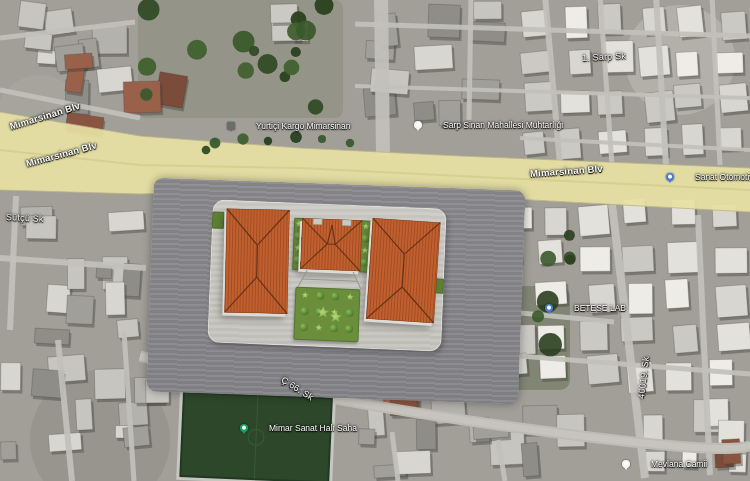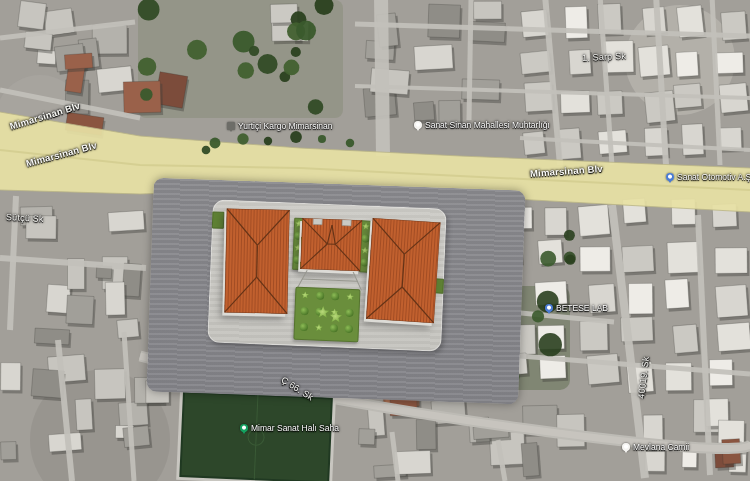--- a/index.html
+++ b/index.html
@@ -37,7 +37,7 @@
           transform-origin:0 50%;
           text-shadow:0 0 2px rgba(0,0,0,.95),0 0 3px rgba(0,0,0,.8),0 1px 1px #000;}
   .blv{font-size:9.5px;font-weight:bold;color:#fbfbf7;}
-  .poi{position:absolute;display:flex;align-items:center;gap:3px;white-space:nowrap;}
+  .poi{position:absolute;display:flex;align-items:center;gap:21px;white-space:nowrap;}
   .poi-text{color:#fff;font-size:8.5px;
             text-shadow:0 0 2px rgba(0,0,0,.95),0 0 3px rgba(0,0,0,.85),0 1px 1px #000;}
   .pin{position:relative;flex:none;width:8px;height:8px;border-radius:50%;

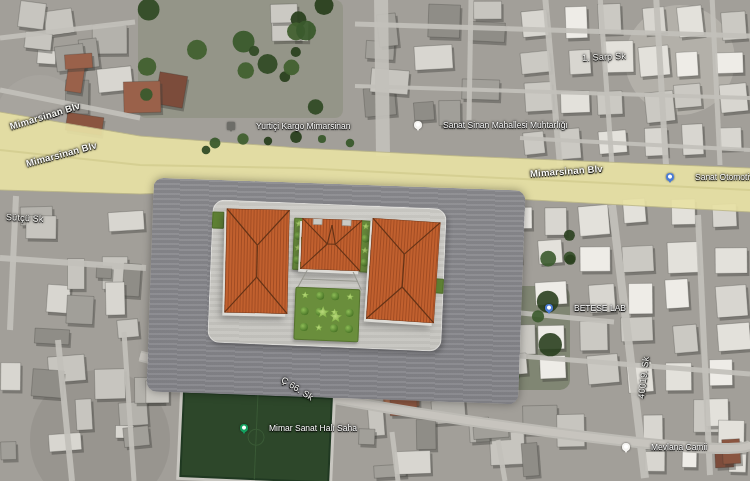--- a/index.html
+++ b/index.html
@@ -794,7 +794,7 @@
   </div>
   <div class="poi" style="left:414px;top:120px">
     <span class="pin pin-white" style="--c: #f5f4f1;"></span>
-    <span class="poi-text">Sanat Sinan Mahallesi Muhtarlığı</span>
+    <span class="poi-text">Sarp Sinan Mahallesi Muhtarlığı</span>
   </div>
   <div class="poi" style="left:666px;top:172px">
     <span class="pin pin-blue" style="--c: #4a7bd4;"></span>

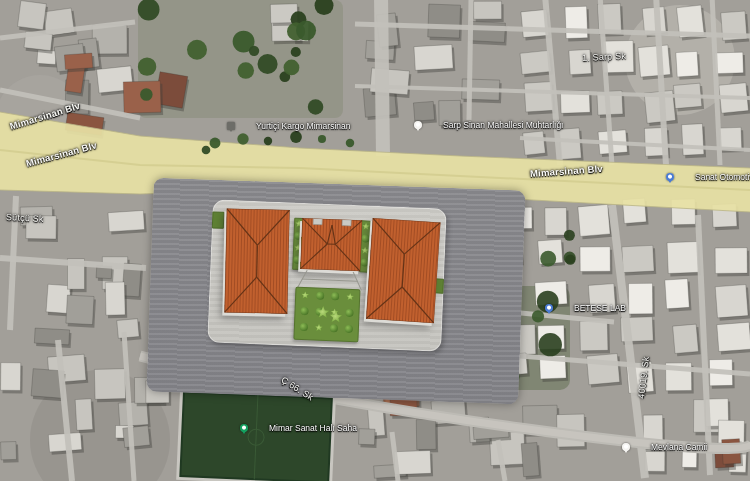--- a/index.html
+++ b/index.html
@@ -808,7 +808,7 @@
     <span class="pin pin-green" style="--c: #14a05f;"></span>
     <span class="poi-text">Mimar Sanat Halı Saha</span>
   </div>
-  <div class="poi" style="left:622px;top:442px">
+  <div class="poi" style="left:622px;top:459px">
     <span class="pin pin-white" style="--c: #f5f4f1;"></span>
     <span class="poi-text">Mevlana Camii</span>
   </div>

